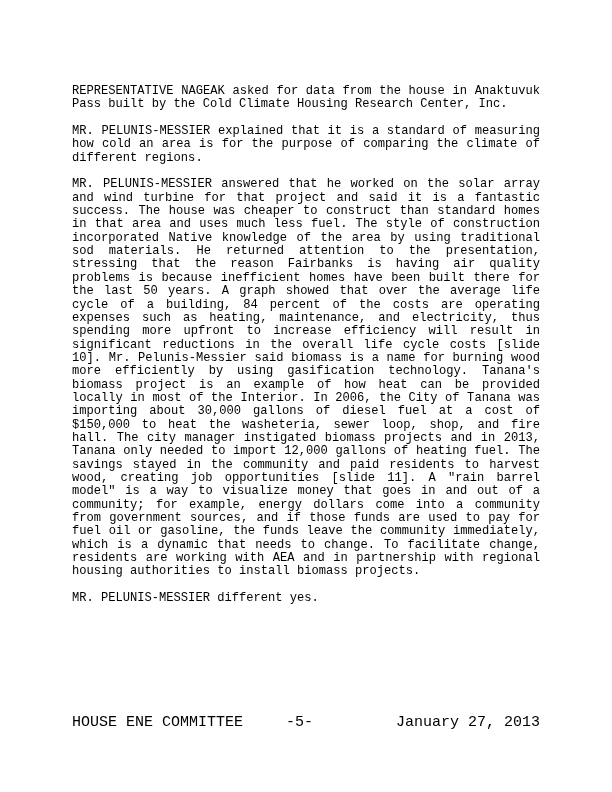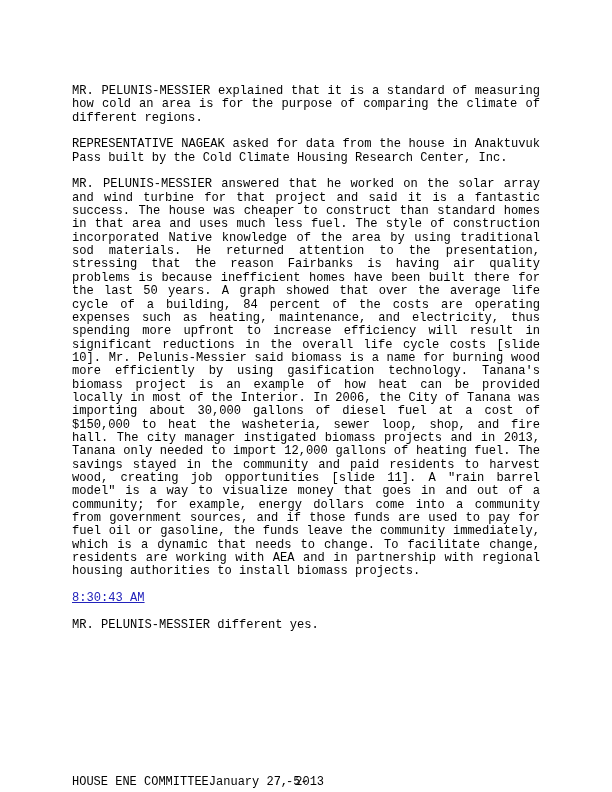--- a/index.html
+++ b/index.html
@@ -60,8 +60,8 @@
 <body>
 
 <div class="page">
+  <p class="para last-left">REPRESENTATIVE NAGEAK asked for data from the house in Anaktuvuk Pass built by the Cold Climate Housing Research Center, Inc.</p>
   <p class="para last-left">MR. PELUNIS-MESSIER explained that it is a standard of measuring how cold an area is for the purpose of comparing the climate of different regions.</p>
-  <p class="para last-left">REPRESENTATIVE NAGEAK asked for data from the house in Anaktuvuk Pass built by the Cold Climate Housing Research Center, Inc.</p>
   <p class="para last-left">MR. PELUNIS-MESSIER answered that he worked on the solar array and wind turbine for that project and said it is a fantastic success.  The house was cheaper to construct than standard homes in that area and uses much less fuel.  The style of construction incorporated Native knowledge of the area by using traditional sod materials.   He returned attention to the presentation, stressing that the reason Fairbanks is having air quality problems is because inefficient homes have been built there for the last 50 years.  A graph showed that over the average life cycle of a building, 84 percent of the costs are operating expenses such as heating, maintenance, and electricity, thus spending more upfront to increase efficiency will result in significant reductions in the overall life cycle costs [slide 10].   Mr. Pelunis-Messier said biomass is a name for burning wood more efficiently by using gasification technology. Tanana's biomass project is an example of how heat can be provided locally in most of the Interior.  In 2006, the City of Tanana was importing about 30,000 gallons of diesel fuel at a cost of $150,000 to heat the washeteria, sewer loop, shop, and fire hall.   The city manager instigated biomass projects and in 2013, Tanana only needed to import 12,000 gallons of heating fuel.  The savings stayed in the community and paid residents to harvest wood, creating job opportunities [slide 11].  A "rain barrel model" is a way to visualize money that goes in and out of a community; for example, energy dollars come into a community from government sources, and if those funds are used to pay for fuel oil or gasoline, the funds leave the community immediately, which is a dynamic that needs to change.   To facilitate change, residents are working with AEA and in partnership with regional housing authorities to install biomass projects.</p>
   <div class="timestamp">
     <a href="#">8:30:43 AM</a>

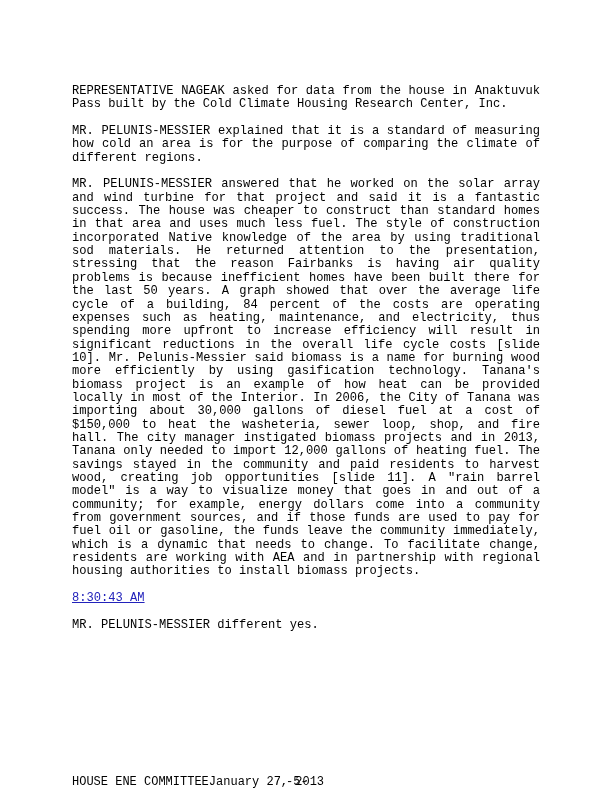--- a/index.html
+++ b/index.html
@@ -63,9 +63,6 @@
   <p class="para last-left">REPRESENTATIVE NAGEAK asked for data from the house in Anaktuvuk Pass built by the Cold Climate Housing Research Center, Inc.</p>
   <p class="para last-left">MR. PELUNIS-MESSIER explained that it is a standard of measuring how cold an area is for the purpose of comparing the climate of different regions.</p>
   <p class="para last-left">MR. PELUNIS-MESSIER answered that he worked on the solar array and wind turbine for that project and said it is a fantastic success.  The house was cheaper to construct than standard homes in that area and uses much less fuel.  The style of construction incorporated Native knowledge of the area by using traditional sod materials.   He returned attention to the presentation, stressing that the reason Fairbanks is having air quality problems is because inefficient homes have been built there for the last 50 years.  A graph showed that over the average life cycle of a building, 84 percent of the costs are operating expenses such as heating, maintenance, and electricity, thus spending more upfront to increase efficiency will result in significant reductions in the overall life cycle costs [slide 10].   Mr. Pelunis-Messier said biomass is a name for burning wood more efficiently by using gasification technology. Tanana's biomass project is an example of how heat can be provided locally in most of the Interior.  In 2006, the City of Tanana was importing about 30,000 gallons of diesel fuel at a cost of $150,000 to heat the washeteria, sewer loop, shop, and fire hall.   The city manager instigated biomass projects and in 2013, Tanana only needed to import 12,000 gallons of heating fuel.  The savings stayed in the community and paid residents to harvest wood, creating job opportunities [slide 11].  A "rain barrel model" is a way to visualize money that goes in and out of a community; for example, energy dollars come into a community from government sources, and if those funds are used to pay for fuel oil or gasoline, the funds leave the community immediately, which is a dynamic that needs to change.   To facilitate change, residents are working with AEA and in partnership with regional housing authorities to install biomass projects.</p>
-  <div class="timestamp">
-    <a href="#">8:30:43 AM</a>
-  </div>
   <p class="para last-left">MR. PELUNIS-MESSIER different yes.</p>
 </div>
 

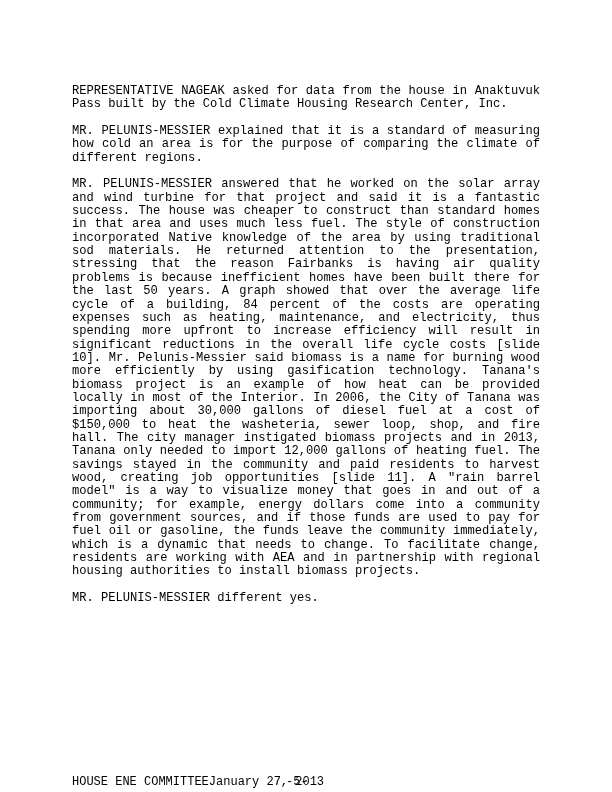--- a/index.html
+++ b/index.html
@@ -44,12 +44,12 @@
     .footer {
       position: absolute;
       left: 72px;
-      top: 776px;
+      top: 716px;
       width: 468px;
-      font-size: 12px;
+      font-size: 15px;
       line-height: 13.35px;
       display: flex;
-      justify-content: flex-start;
+      justify-content: space-between;
     }
     .footer .center {
       position: absolute;

